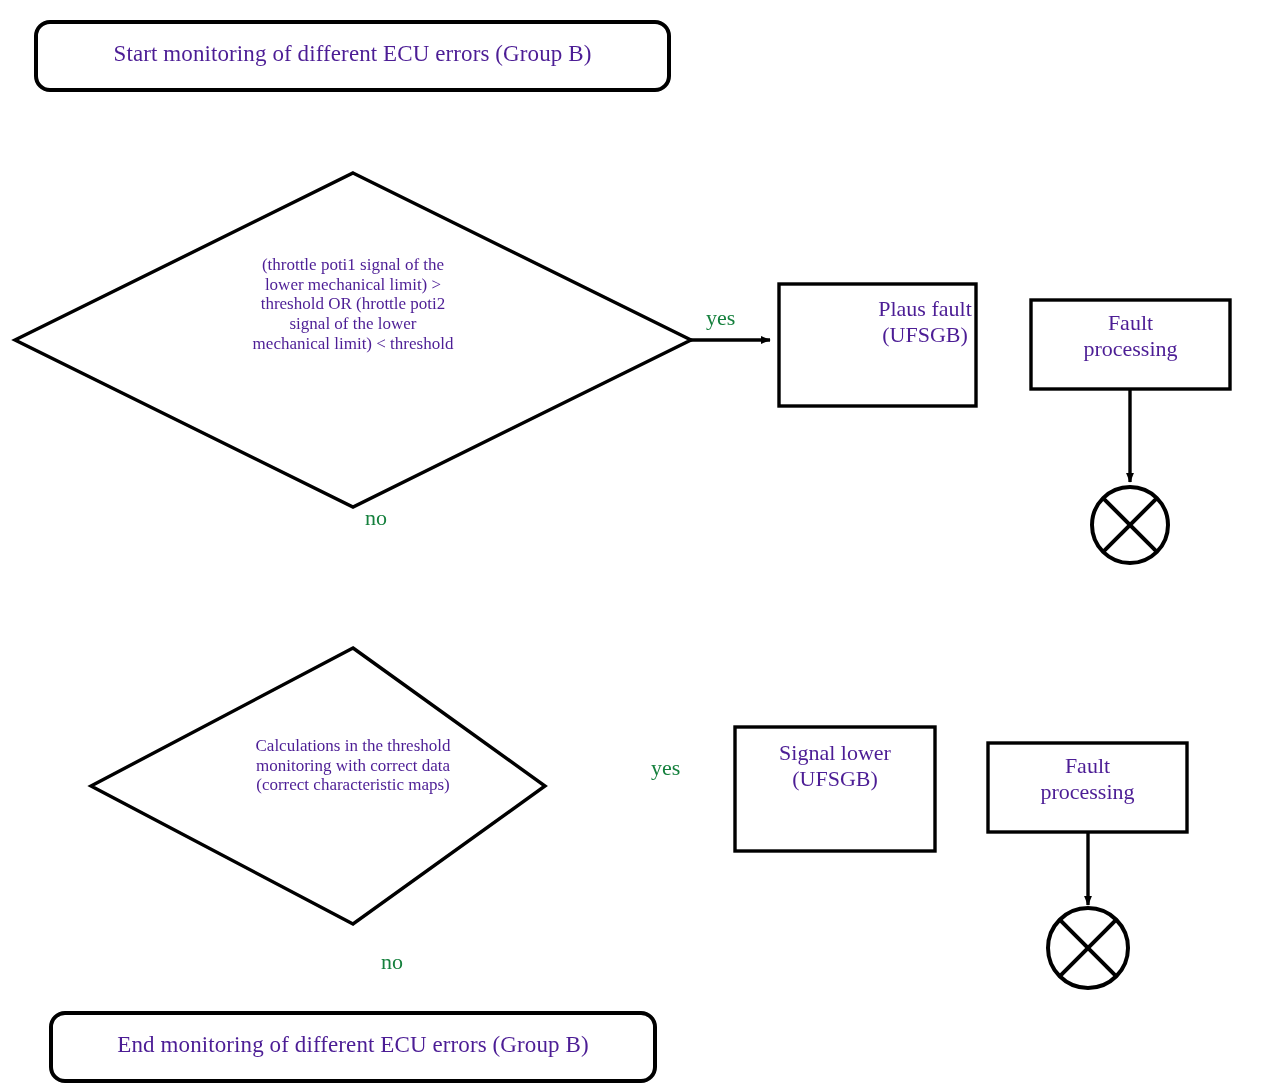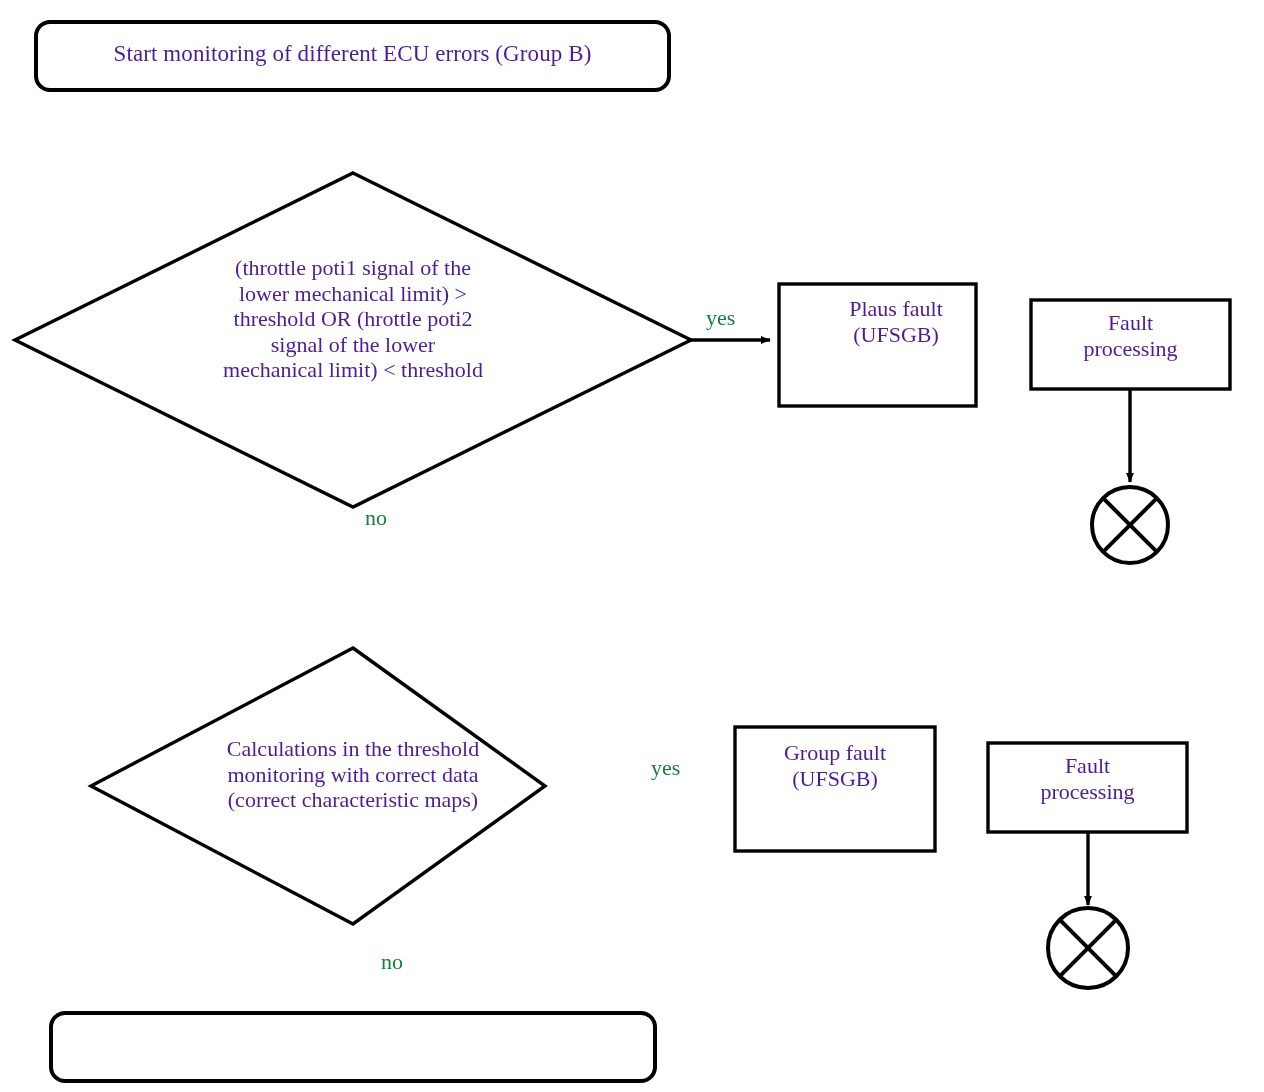--- a/index.html
+++ b/index.html
@@ -42,7 +42,7 @@
     font-size: 22px;
   }
   .decision-label {
-    font-size: 22px;
+    font-size: 17px;
   }
   .edge-label {
     position: absolute;

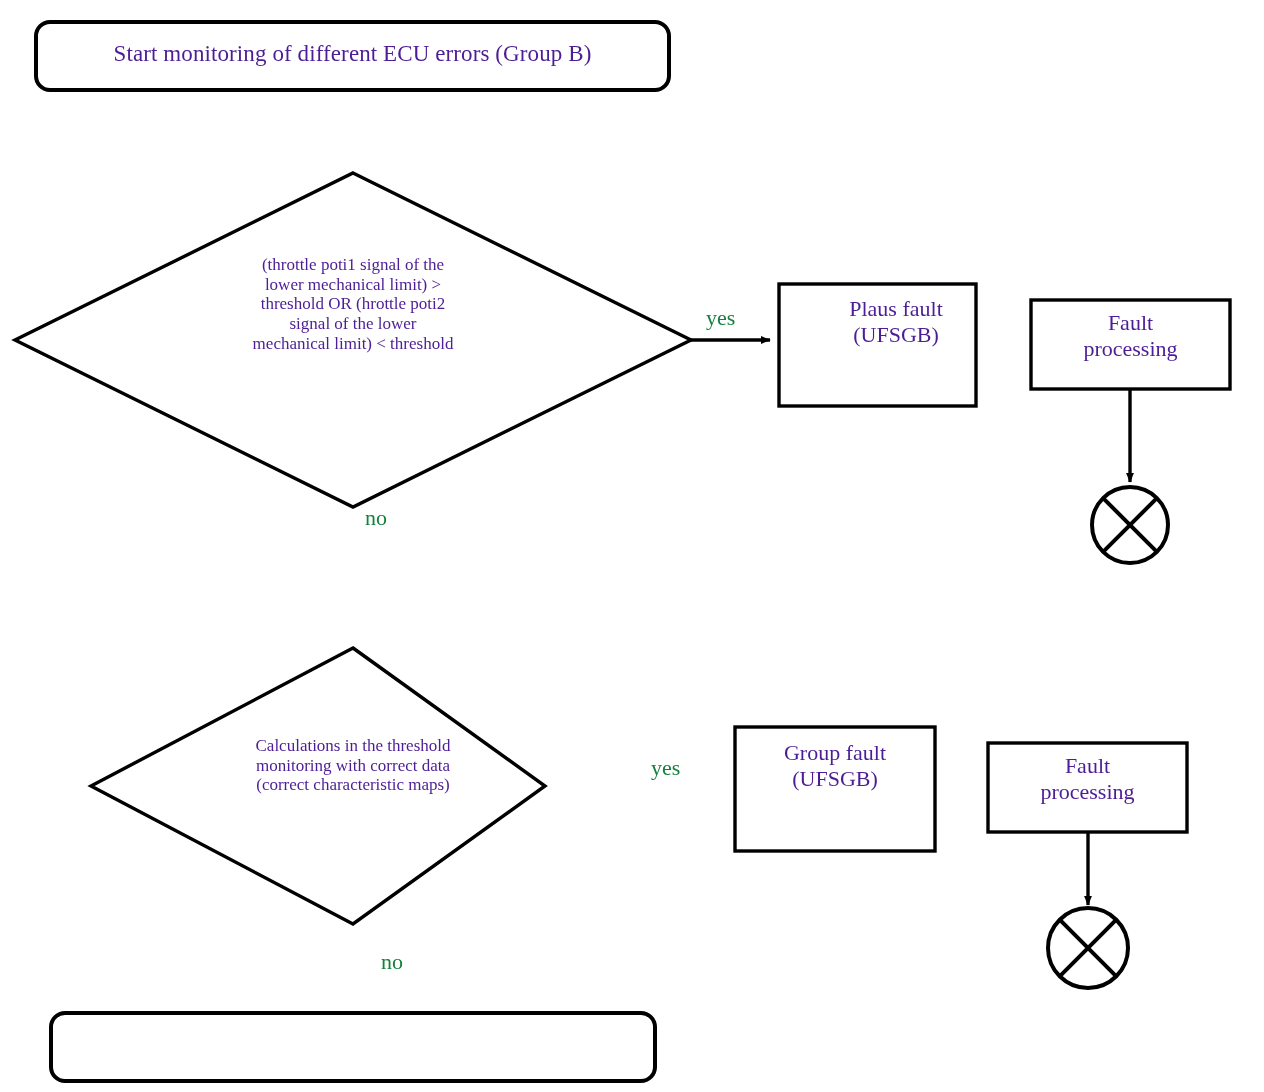--- a/index.html
+++ b/index.html
@@ -108,7 +108,7 @@
 
   <div class="edge-label" style="left:365px; top:505px;">no</div>
 
-  <div class="shape-text process-label" style="left:779px; top:296px; width:180px;padding-left:27px;">Plaus fault
+  <div class="shape-text process-label" style="left:808px; top:296px; width:180px;padding-left:27px;">Plaus fault
 (UFSGB)</div>
 
   <div class="shape-text process-label" style="left:1031px; top:310px; width:199px;">Fault

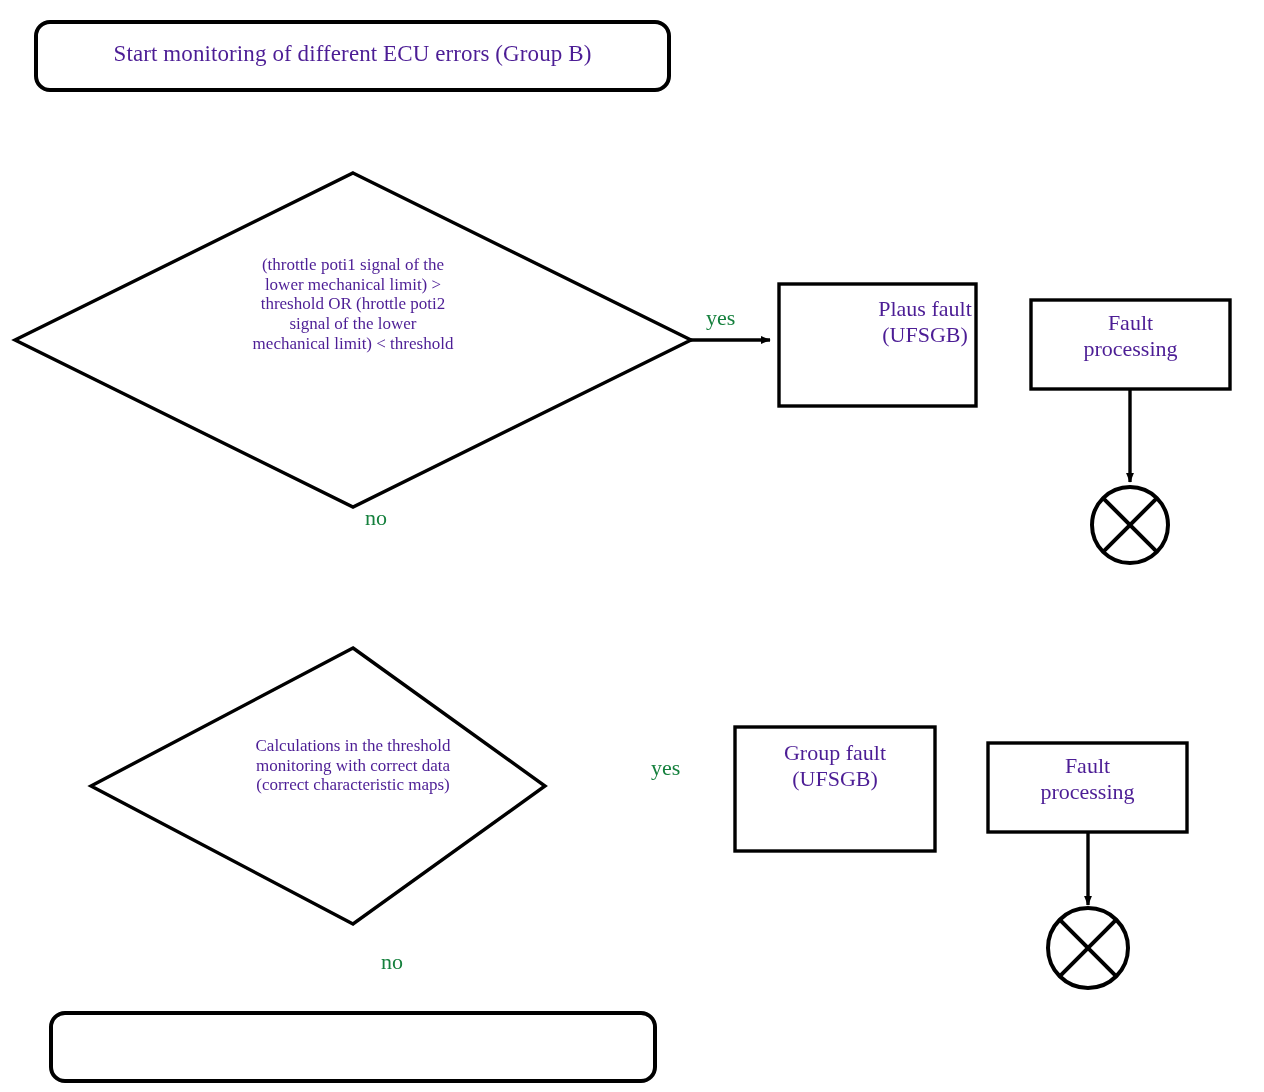--- a/index.html
+++ b/index.html
@@ -122,7 +122,7 @@
 
   <div class="edge-label" style="left:381px; top:949px;">no</div>
 
-  <div class="shape-text process-label" style="left:735px; top:740px; width:200px;">Group fault
+  <div class="shape-text process-label" style="left:735px; top:740px; width:200px;">Signal lower
 (UFSGB)</div>
 
   <div class="shape-text process-label" style="left:988px; top:753px; width:199px;">Fault

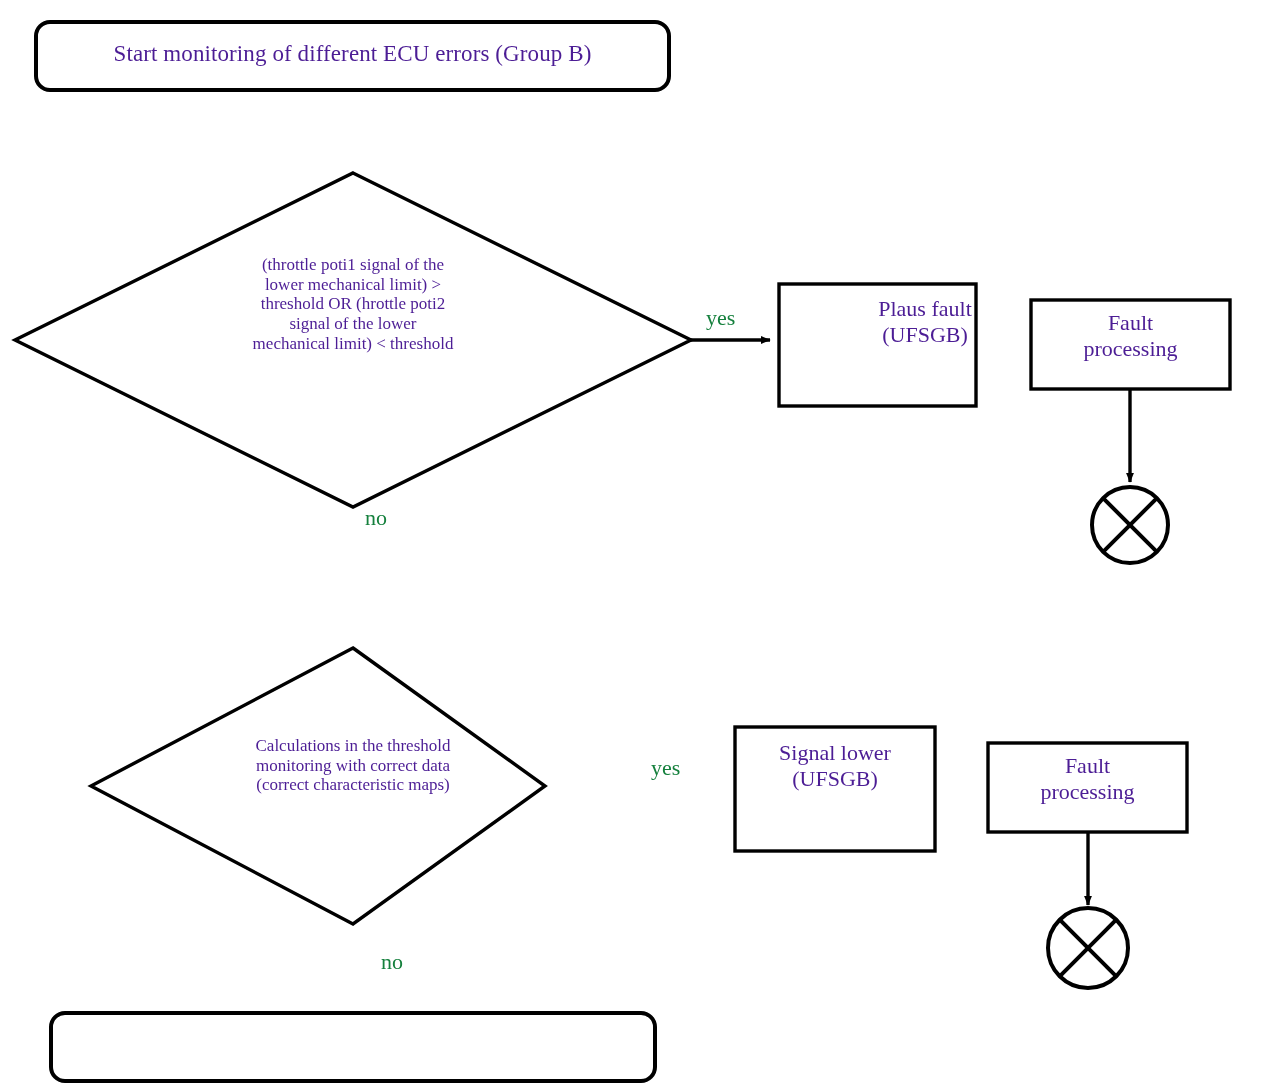--- a/index.html
+++ b/index.html
@@ -128,6 +128,7 @@
   <div class="shape-text process-label" style="left:988px; top:753px; width:199px;">Fault
 processing</div>
 
+  <div class="shape-text terminator-label" style="left:51px; top:1032px; width:604px;">End monitoring of different ECU errors (Group B)</div>
 
 </div>
 

